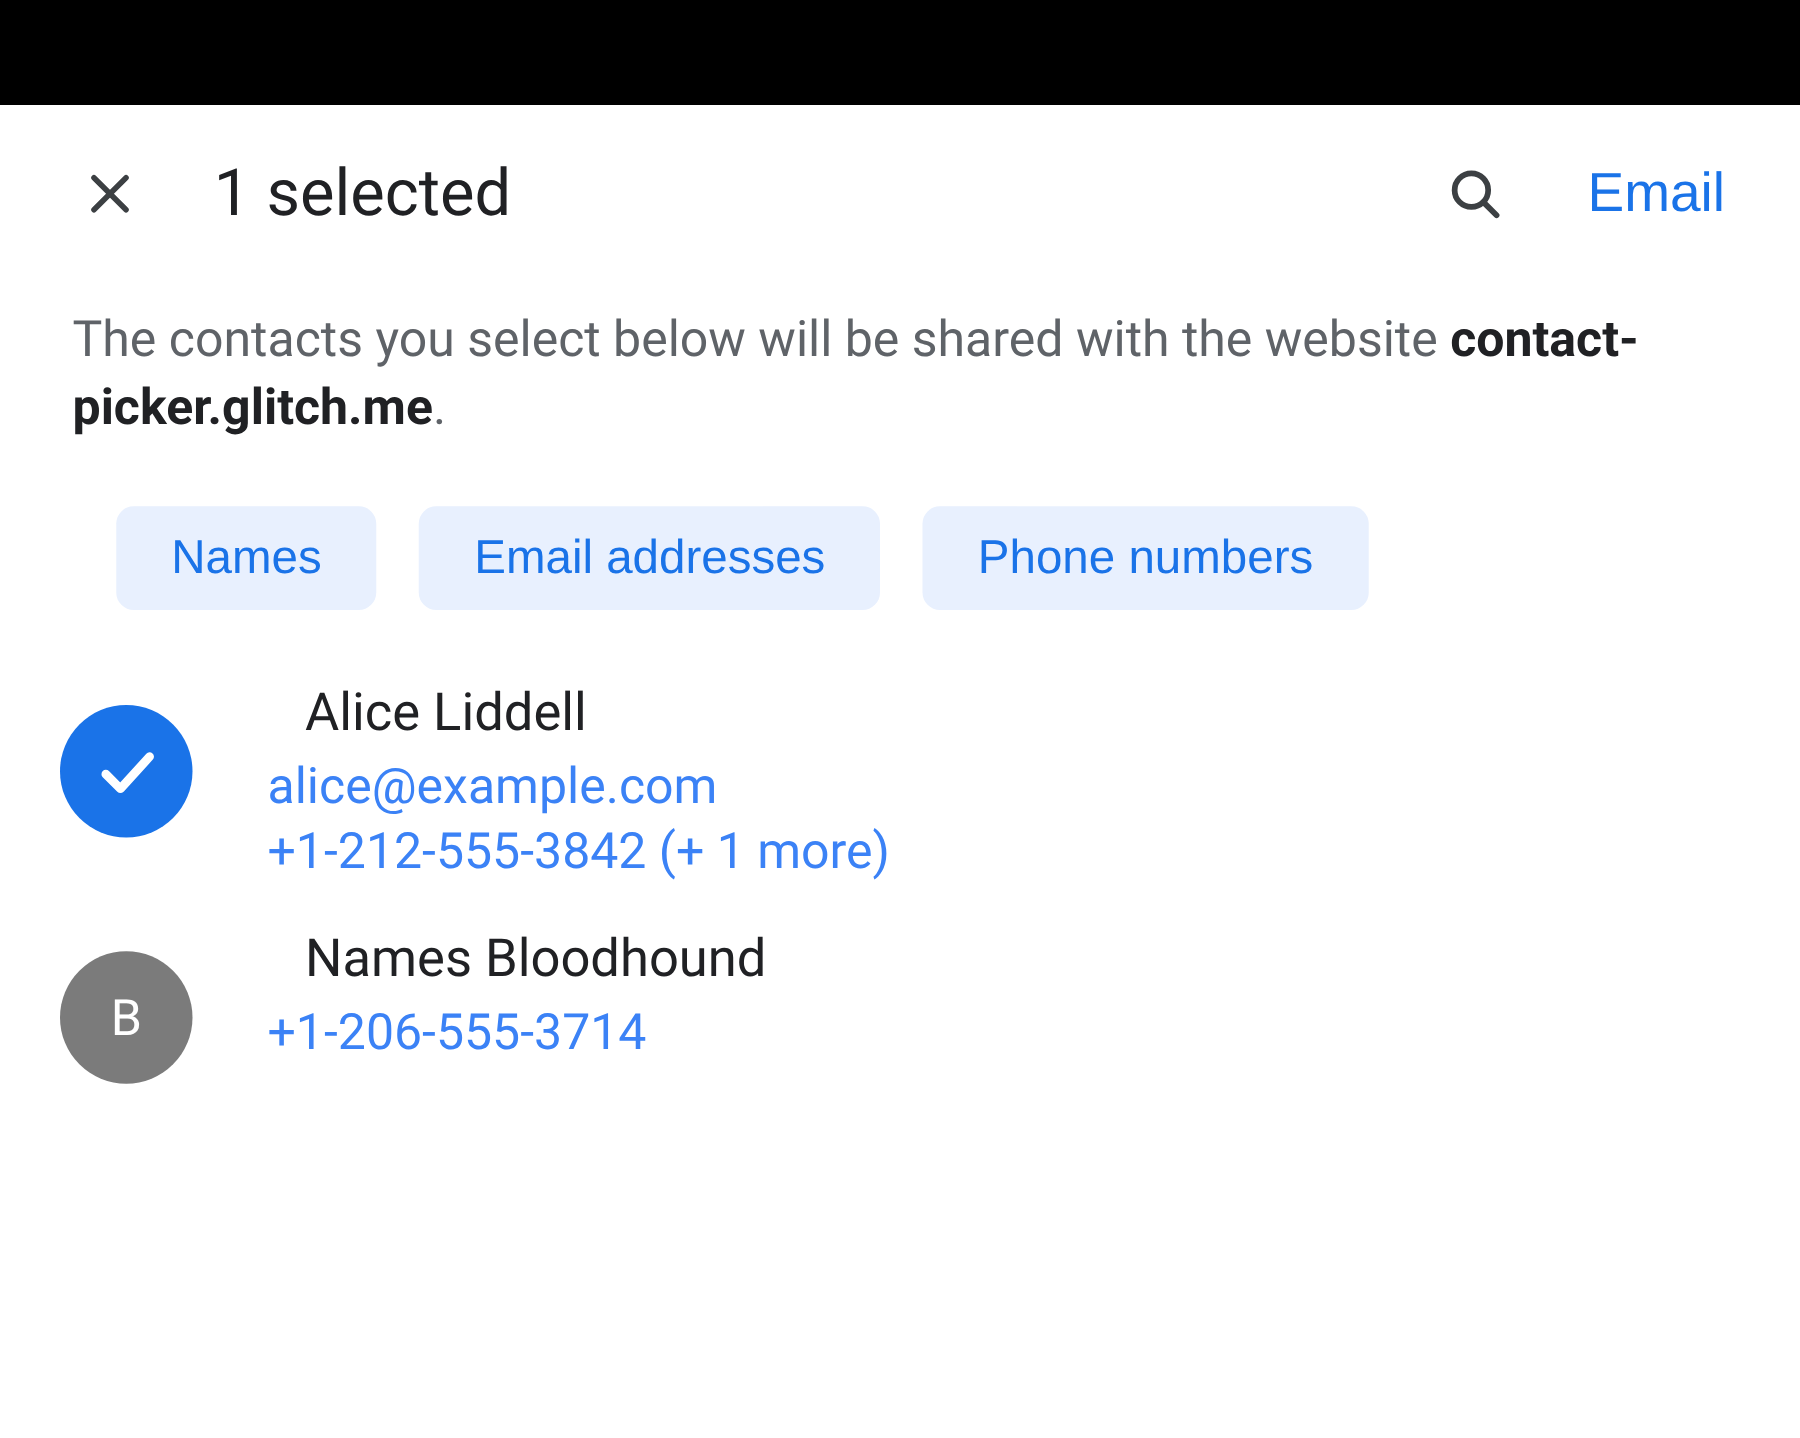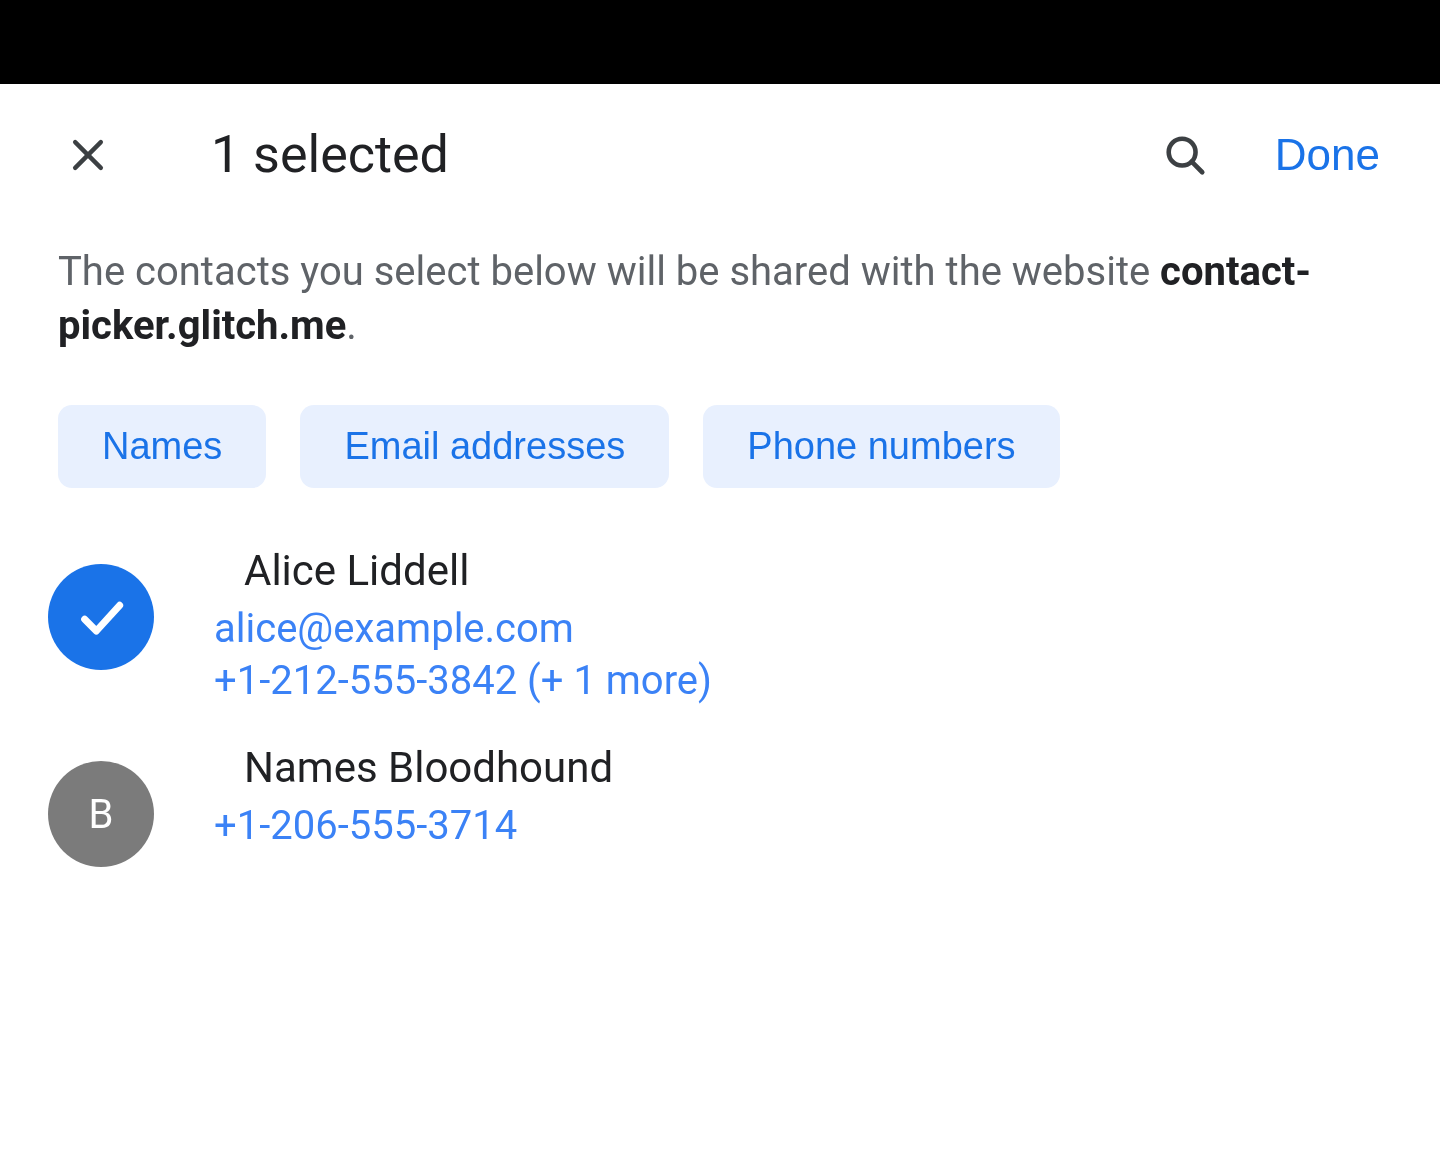--- a/index.html
+++ b/index.html
@@ -8,7 +8,7 @@
     .container { padding: 0; }
     .header { display: flex; align-items: center; padding: 40px 60px 40px 58px; }
     .close-btn { display: flex; align-items: center; justify-content: center; width: 60px; height: 60px; cursor: pointer; }
-    .title { font-size: 52px; color: #202124; margin-left: 93px; flex: 1; font-weight: 400; }
+    .title { font-size: 52px; color: #202124; margin-left: 53px; flex: 1; font-weight: 400; }
     .search-btn { display: flex; align-items: center; justify-content: center; width: 60px; height: 60px; cursor: pointer; margin-right: 60px; }
     .done-btn { font-size: 44px; color: #1a73e8; font-weight: 500; cursor: pointer; background: none; border: none; }
     .description { padding: 20px 58px 40px 58px; font-size: 40px; line-height: 1.35; color: #5f6368; }

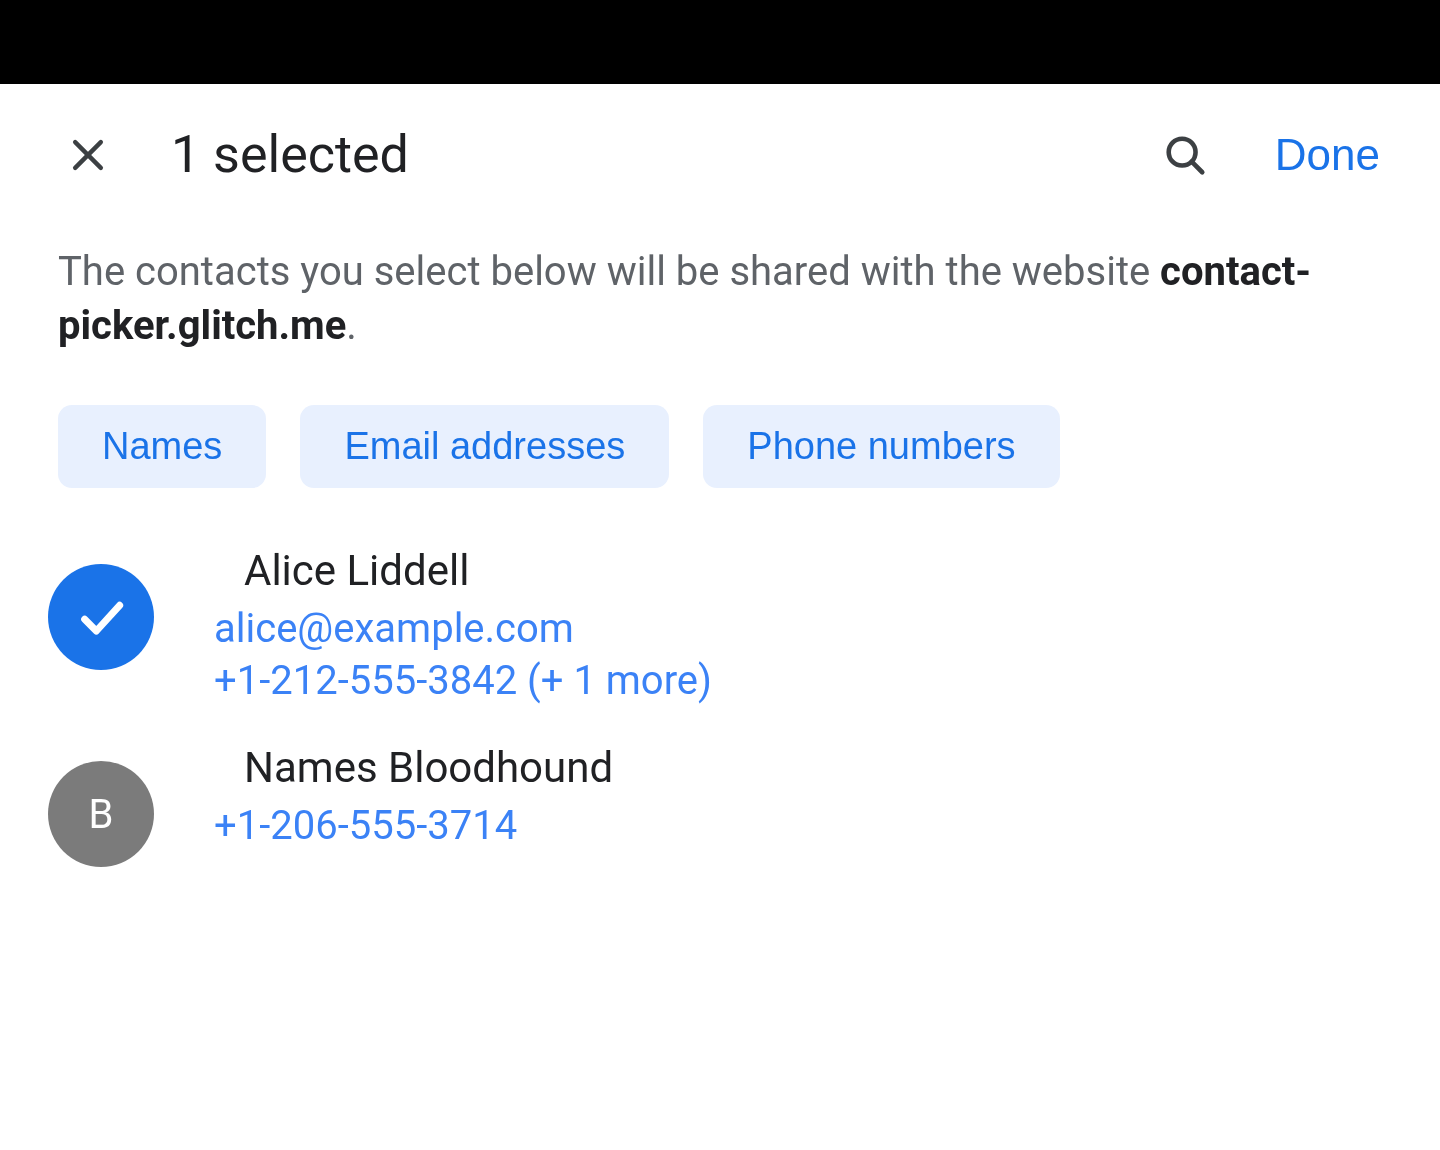--- a/index.html
+++ b/index.html
@@ -44,7 +44,7 @@
         <line x1="21" y1="21" x2="15.5" y2="15.5"></line>
       </svg>
     </div>
-    <button class="done-btn">Done</button>
+    <button class="done-btn">Email</button>
   </div>
 
   <div class="description">

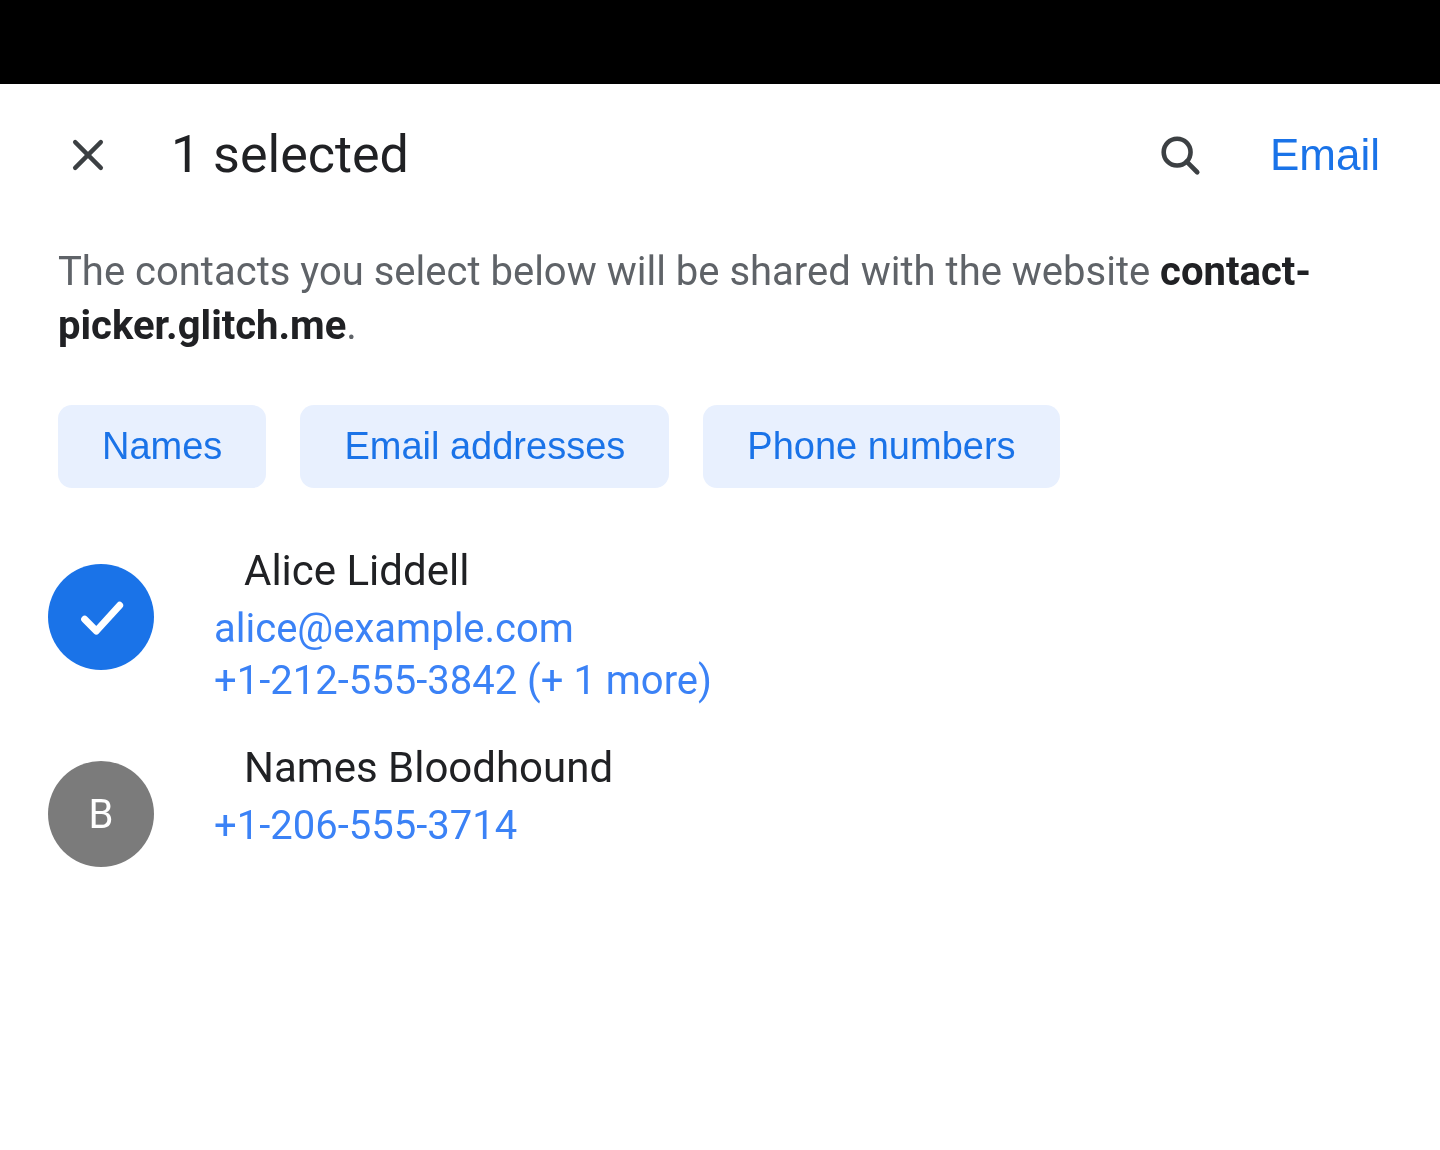--- a/index.html
+++ b/index.html
@@ -13,7 +13,7 @@
     .done-btn { font-size: 44px; color: #1a73e8; font-weight: 500; cursor: pointer; background: none; border: none; }
     .description { padding: 20px 58px 40px 58px; font-size: 40px; line-height: 1.35; color: #5f6368; }
     .description .site { color: #202124; font-weight: 700; }
-    .chips { display: flex; gap: 34px; padding: 12px 58px 30px 58px; }
+    .chips { display: flex; gap: 34px; padding: 12px 58px 30px 58px; margin-left: 35px; }
     .chip { background: #e8f0fe; color: #1a73e8; font-size: 38px; font-weight: 500; border: none; border-radius: 14px; padding: 20px 44px; cursor: pointer; }
     .contacts { padding: 10px 58px 0 48px; }
     .contact-row { display: flex; align-items: flex-start; padding: 18px 0; cursor: pointer; }

